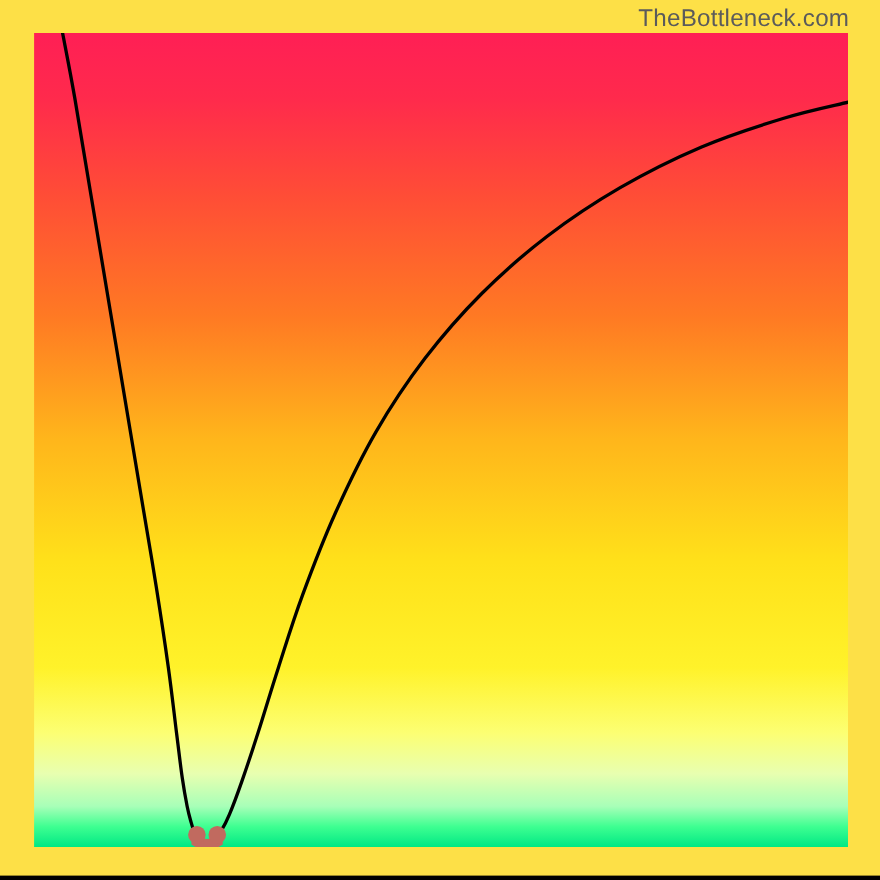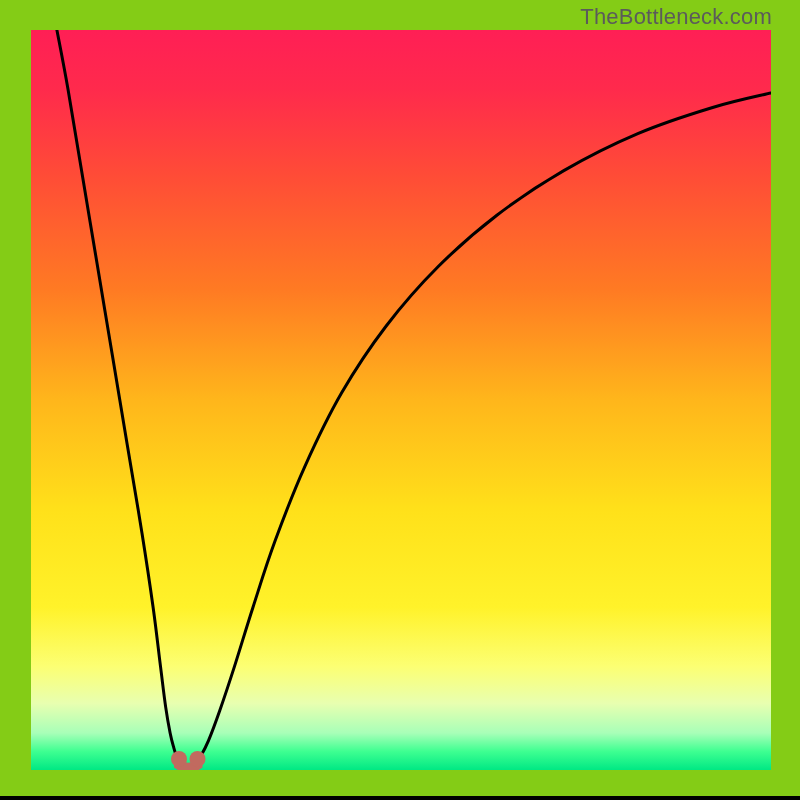--- a/index.html
+++ b/index.html
@@ -14,7 +14,7 @@
     position: absolute;
     left: 0; top: 0;
     width: 800px; height: 796px;
-    background: #84cc16;
+    background: #fde047;
   }
   .plot-area {
     position: absolute;

